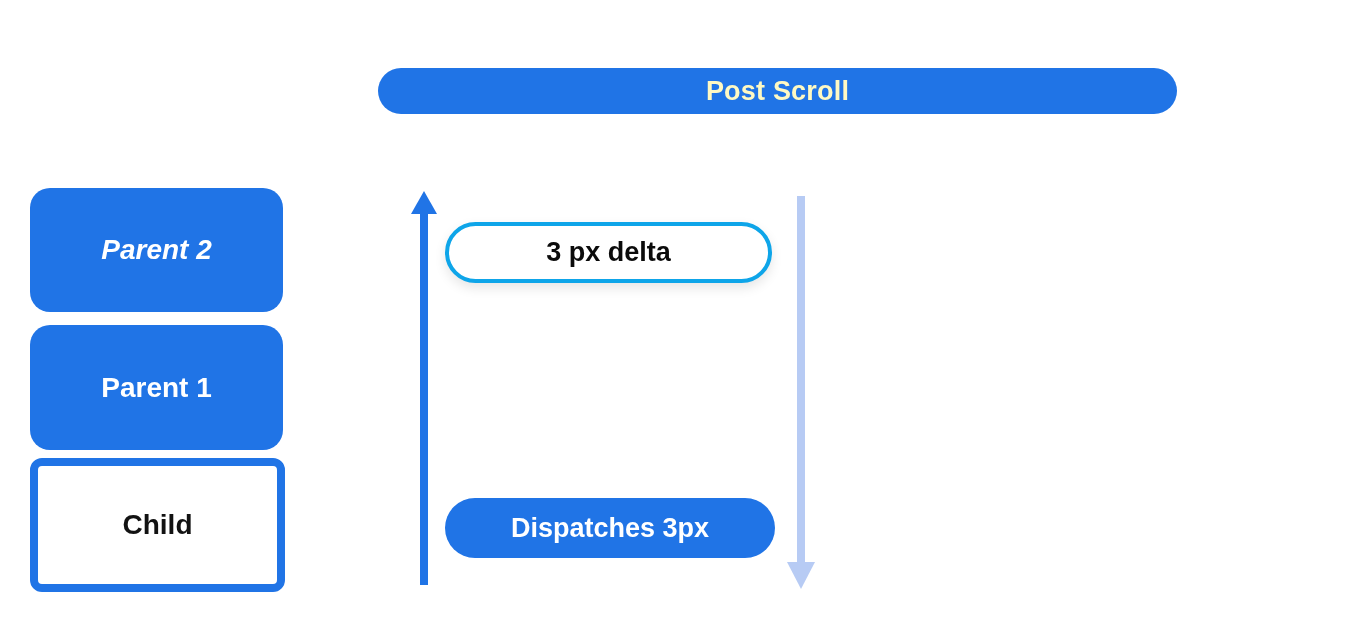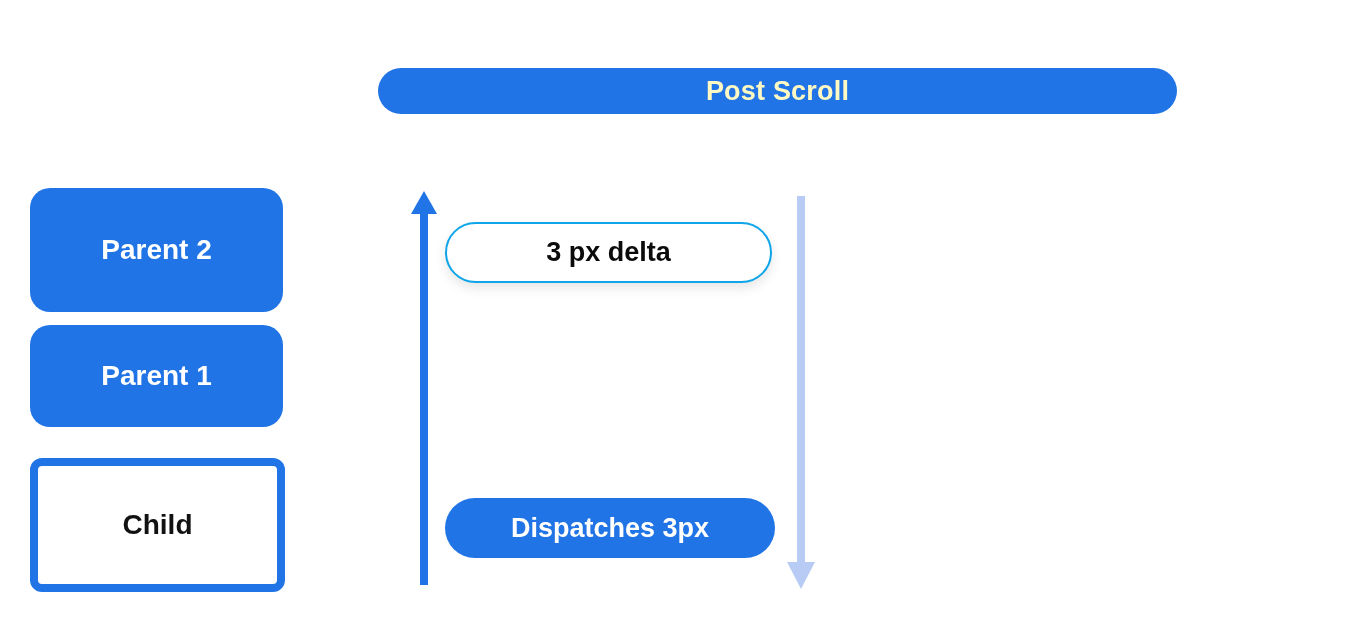--- a/index.html
+++ b/index.html
@@ -46,7 +46,7 @@
     color: #ffffff;
     font-size: 28px;
   }
-  .parent2 { top: 188px; }
+  .parent2 { top: 188px; font-style: italic; }
   .parent1 { top: 325px; height: 102px; text-align: center; }
   .child {
     top: 458px;

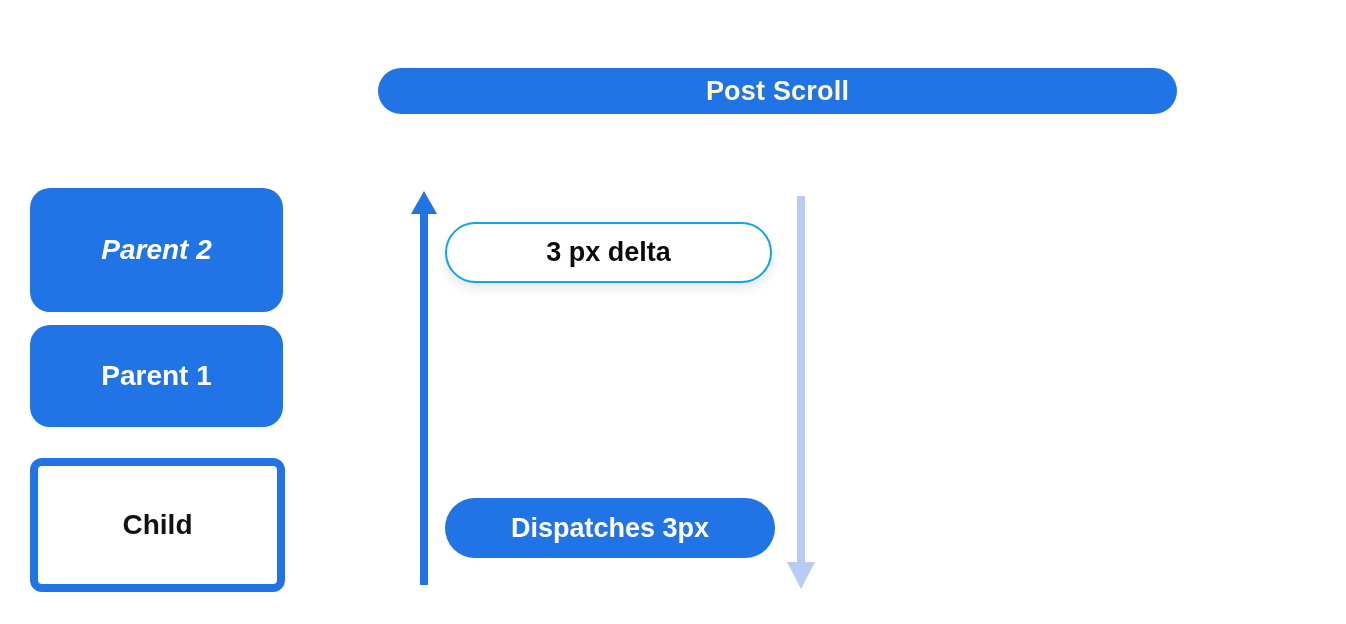--- a/index.html
+++ b/index.html
@@ -103,7 +103,7 @@
     height: 61px;
     border-radius: 31px;
     background: #ffffff;
-    border: 2px solid #0ea5e9;
+    border: 4px solid #0ea5e9;
     box-shadow: 0 5px 12px rgba(0,0,0,0.10);
     color: #0b0b0b;
     font-size: 27px;

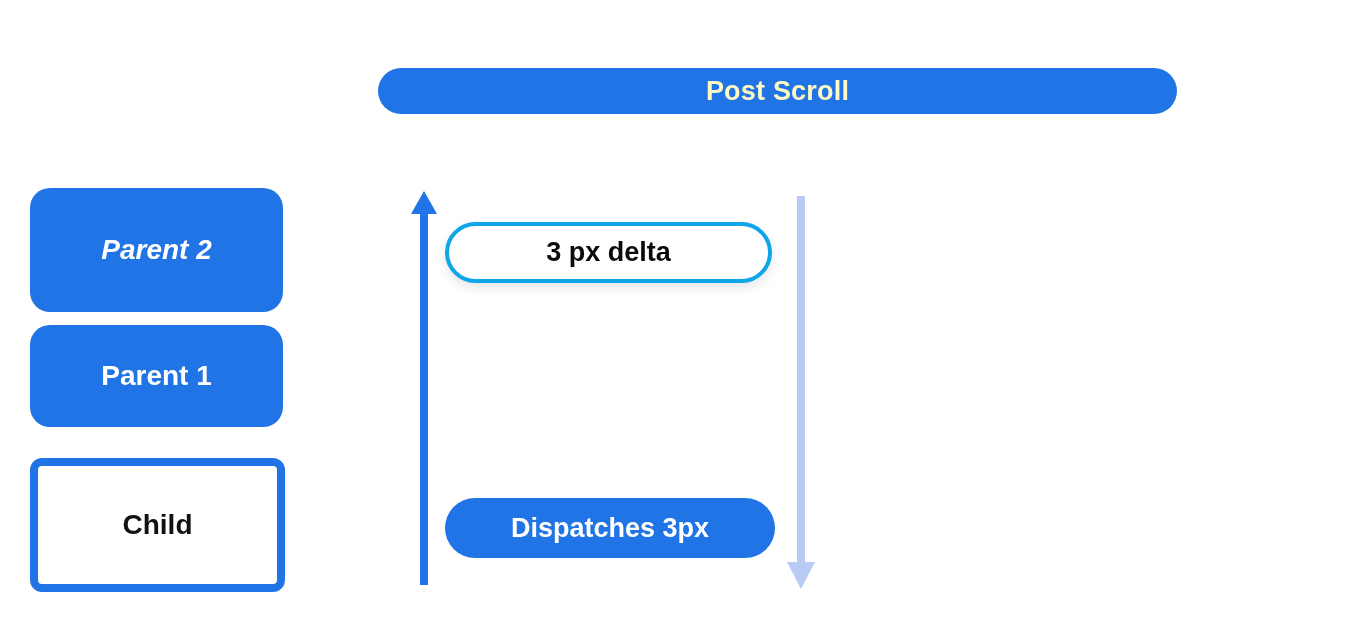--- a/index.html
+++ b/index.html
@@ -47,7 +47,7 @@
     font-size: 28px;
   }
   .parent2 { top: 188px; font-style: italic; }
-  .parent1 { top: 325px; height: 102px; text-align: center; }
+  .parent1 { top: 325px; height: 125px; text-align: center; }
   .child {
     top: 458px;
     width: 255px;

